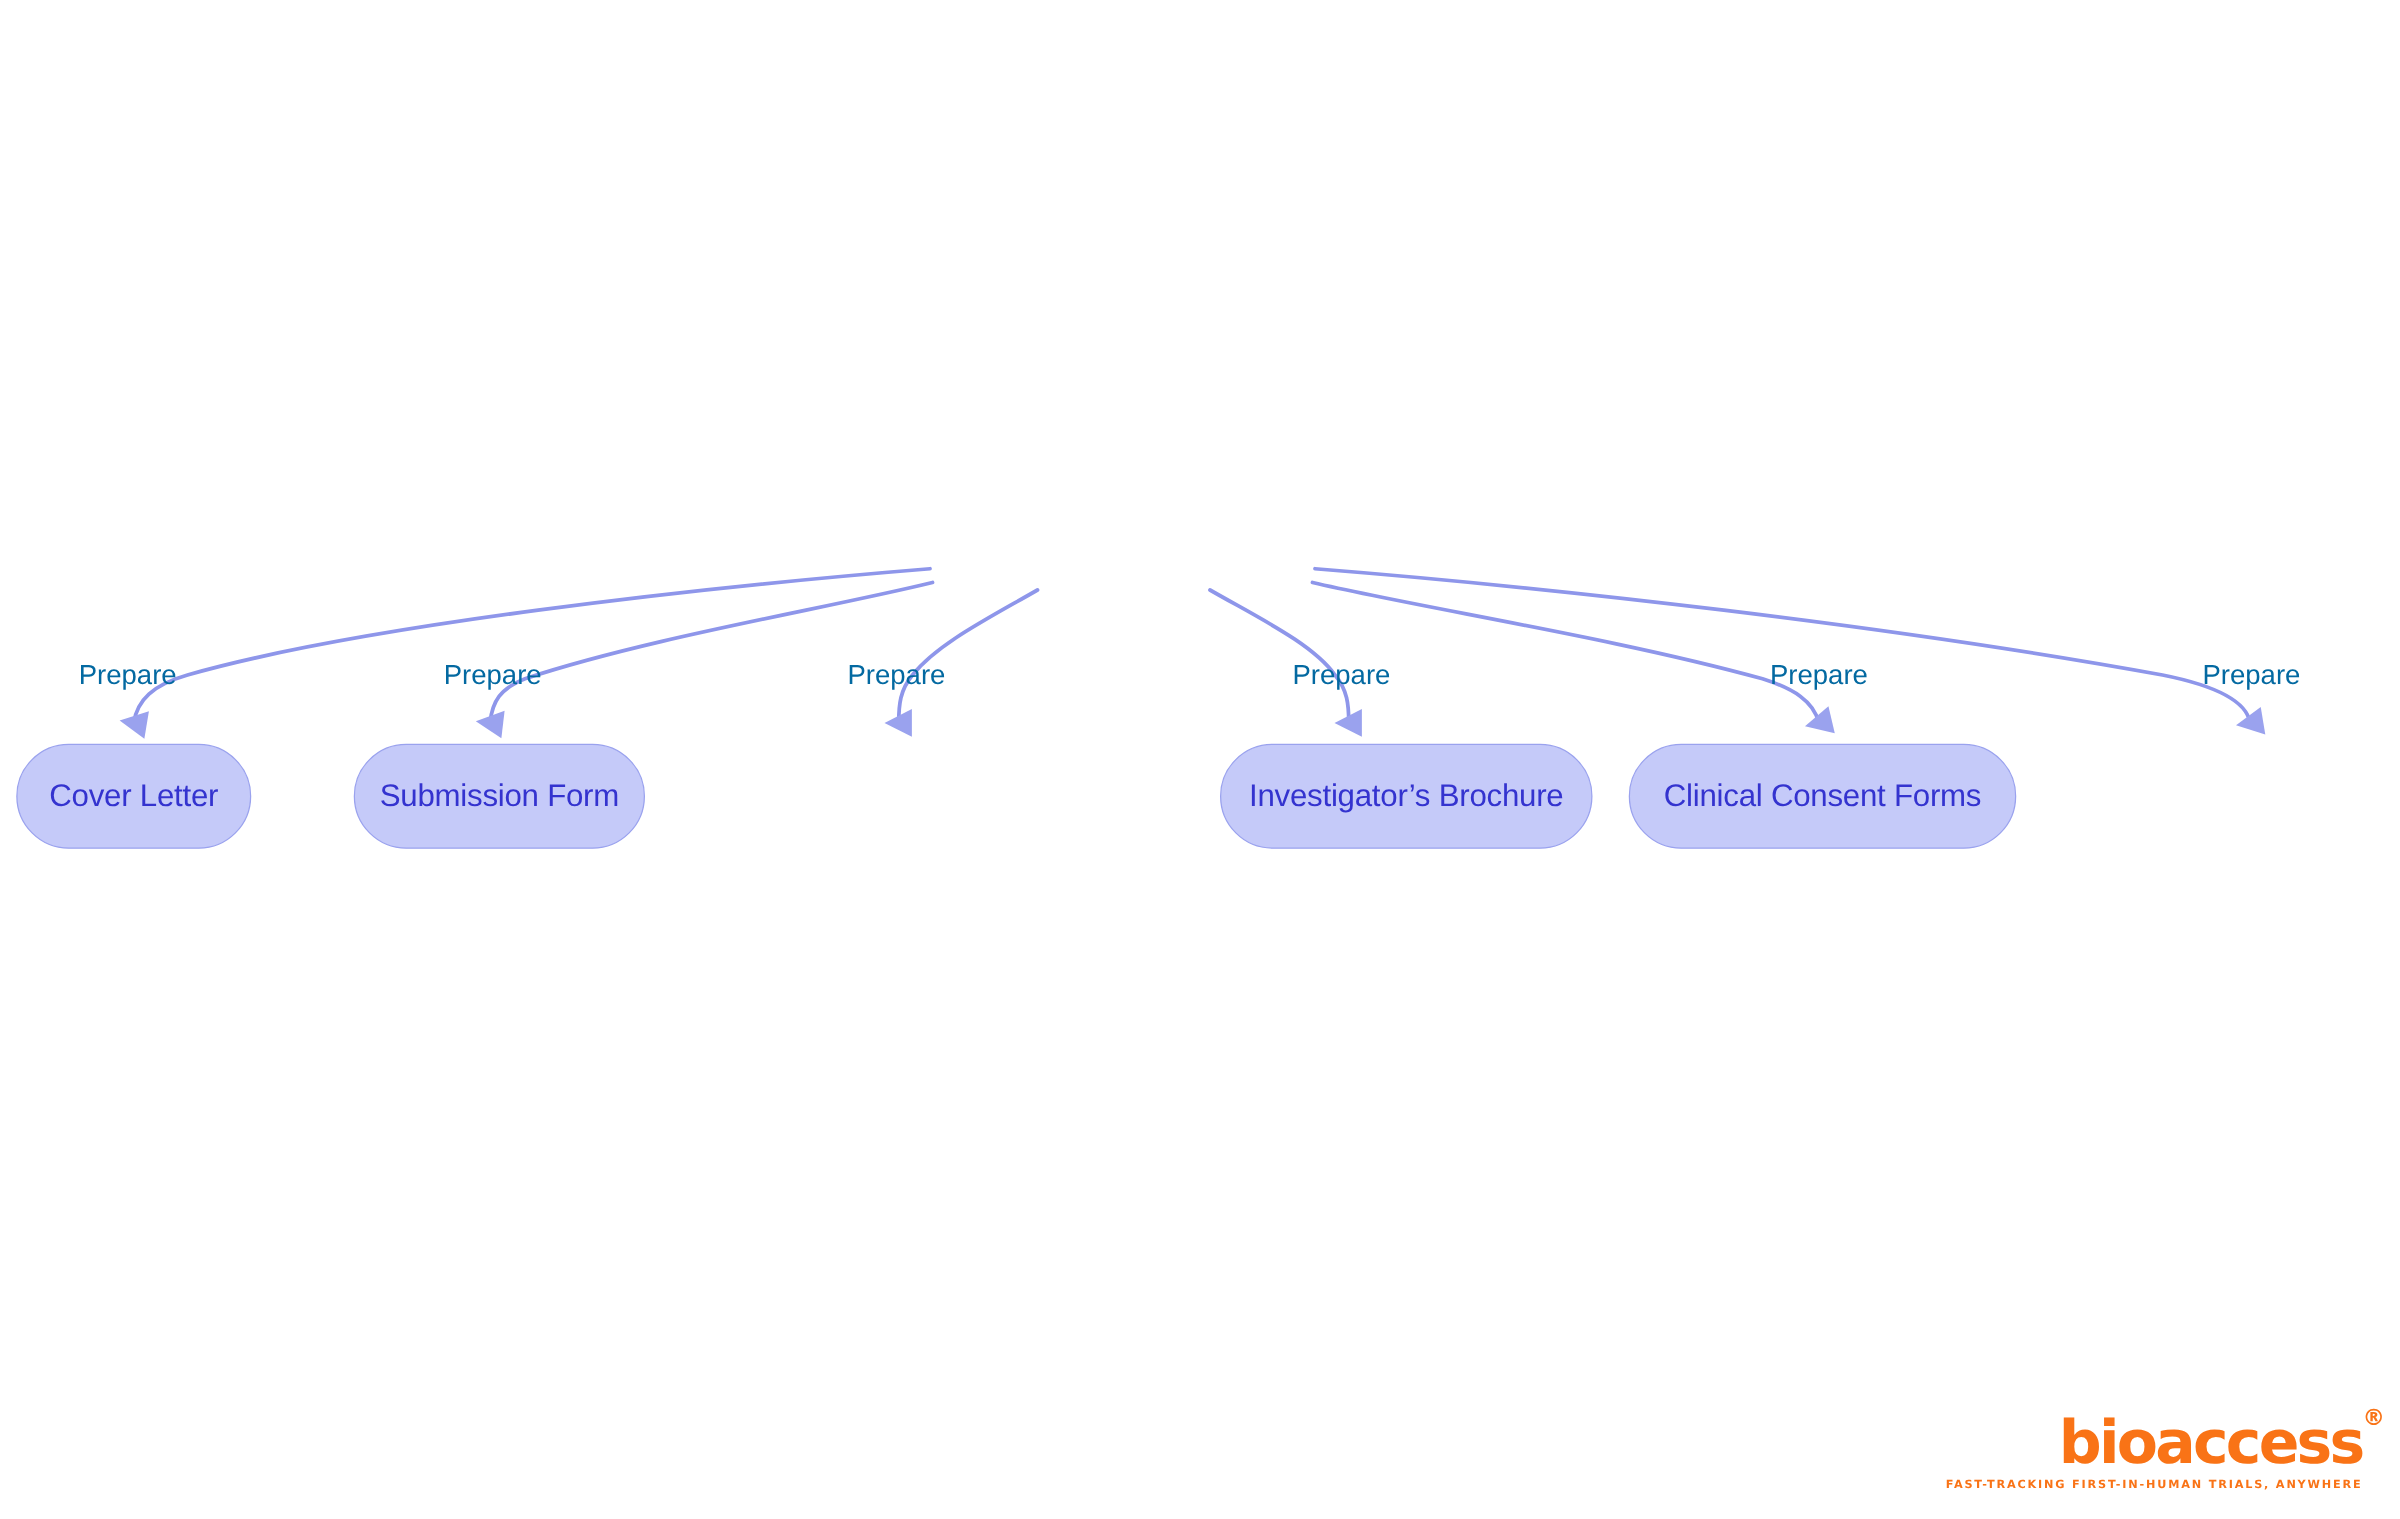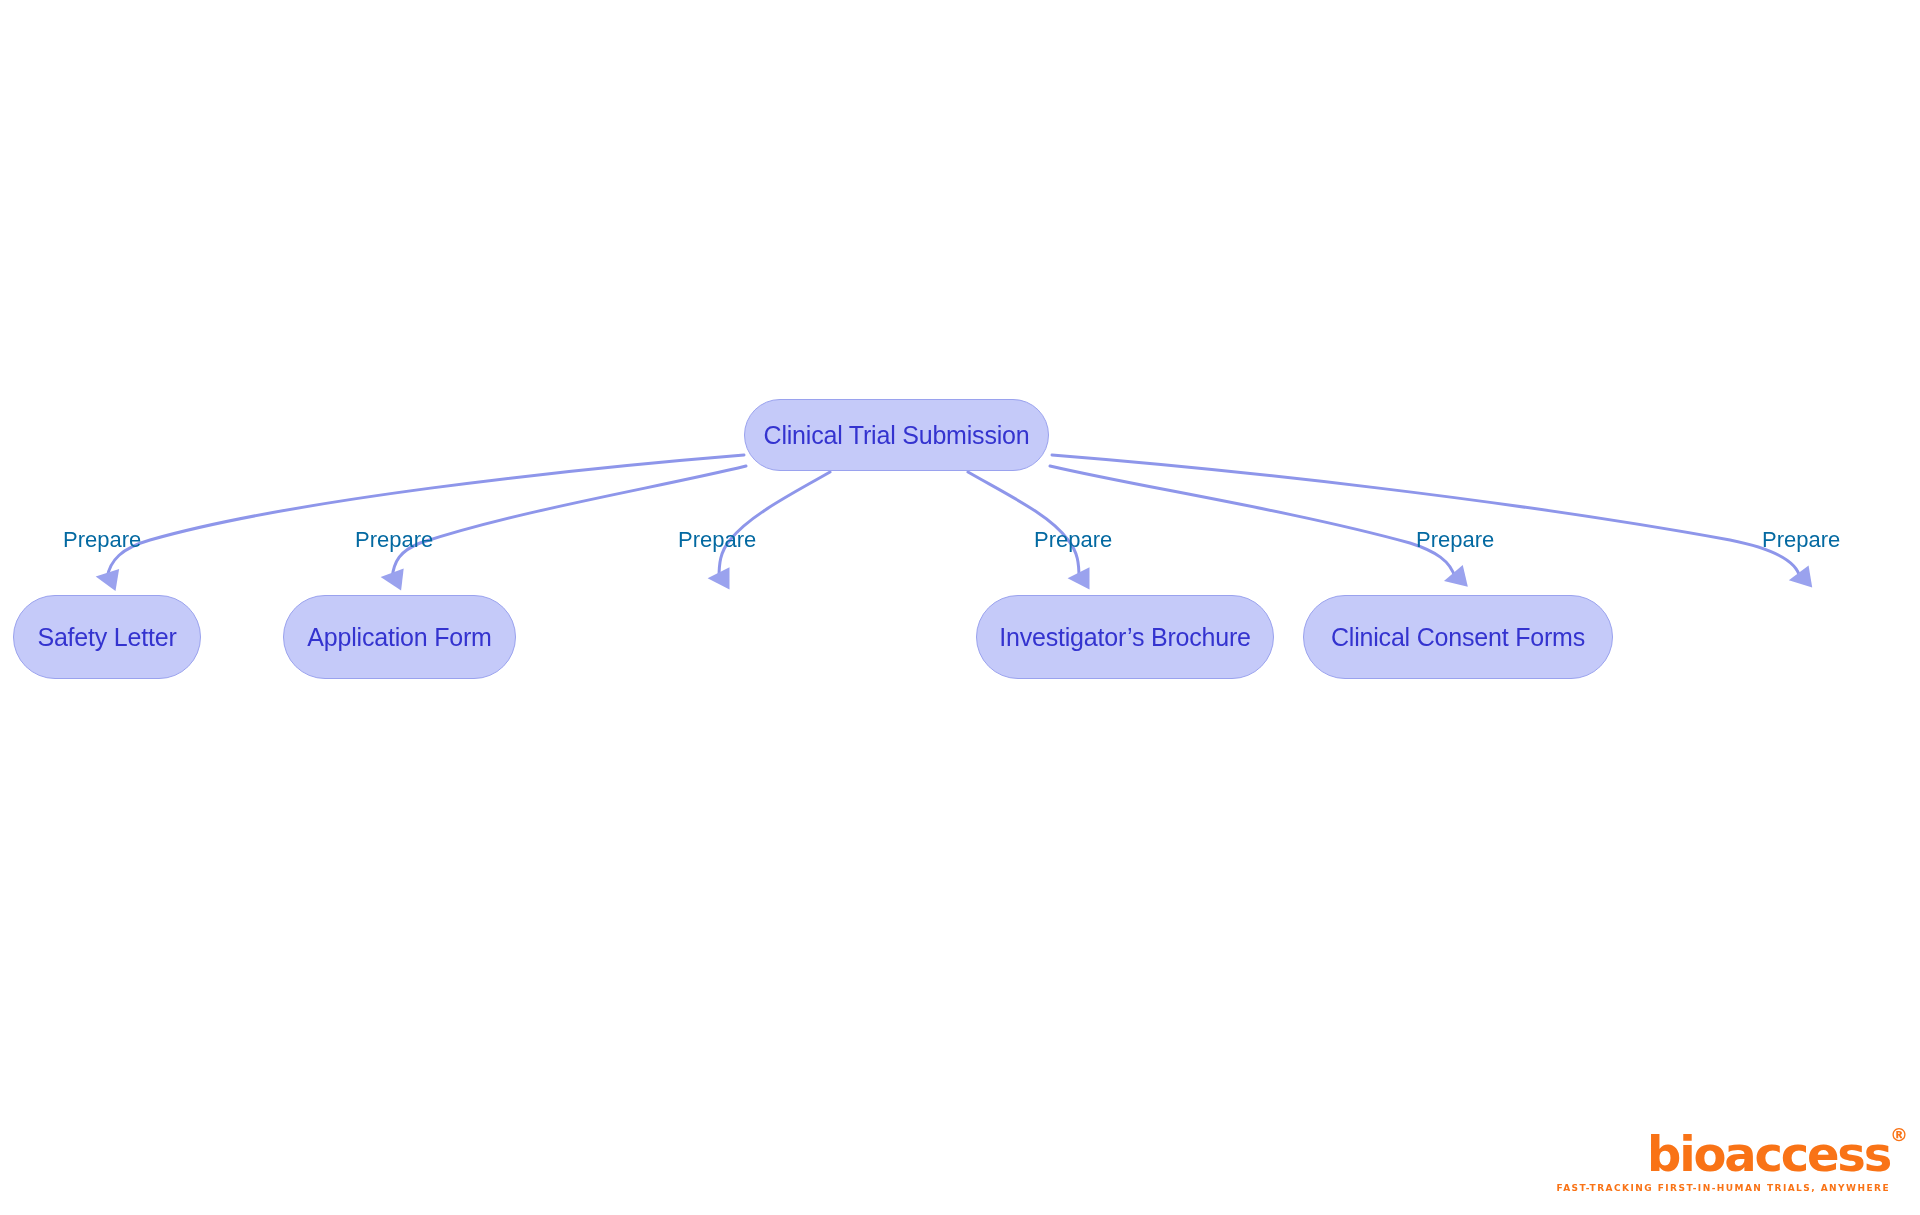--- a/index.html
+++ b/index.html
@@ -152,7 +152,6 @@
   <div class="edge-label elbl-4">Prepare</div>
   <div class="edge-label elbl-5">Prepare</div>
 
-  <div class="node root">Clinical Trial Submission</div>
 
   <div class="node leaf leaf-0">Safety Letter</div>
   <div class="node leaf leaf-1">Application Form</div>

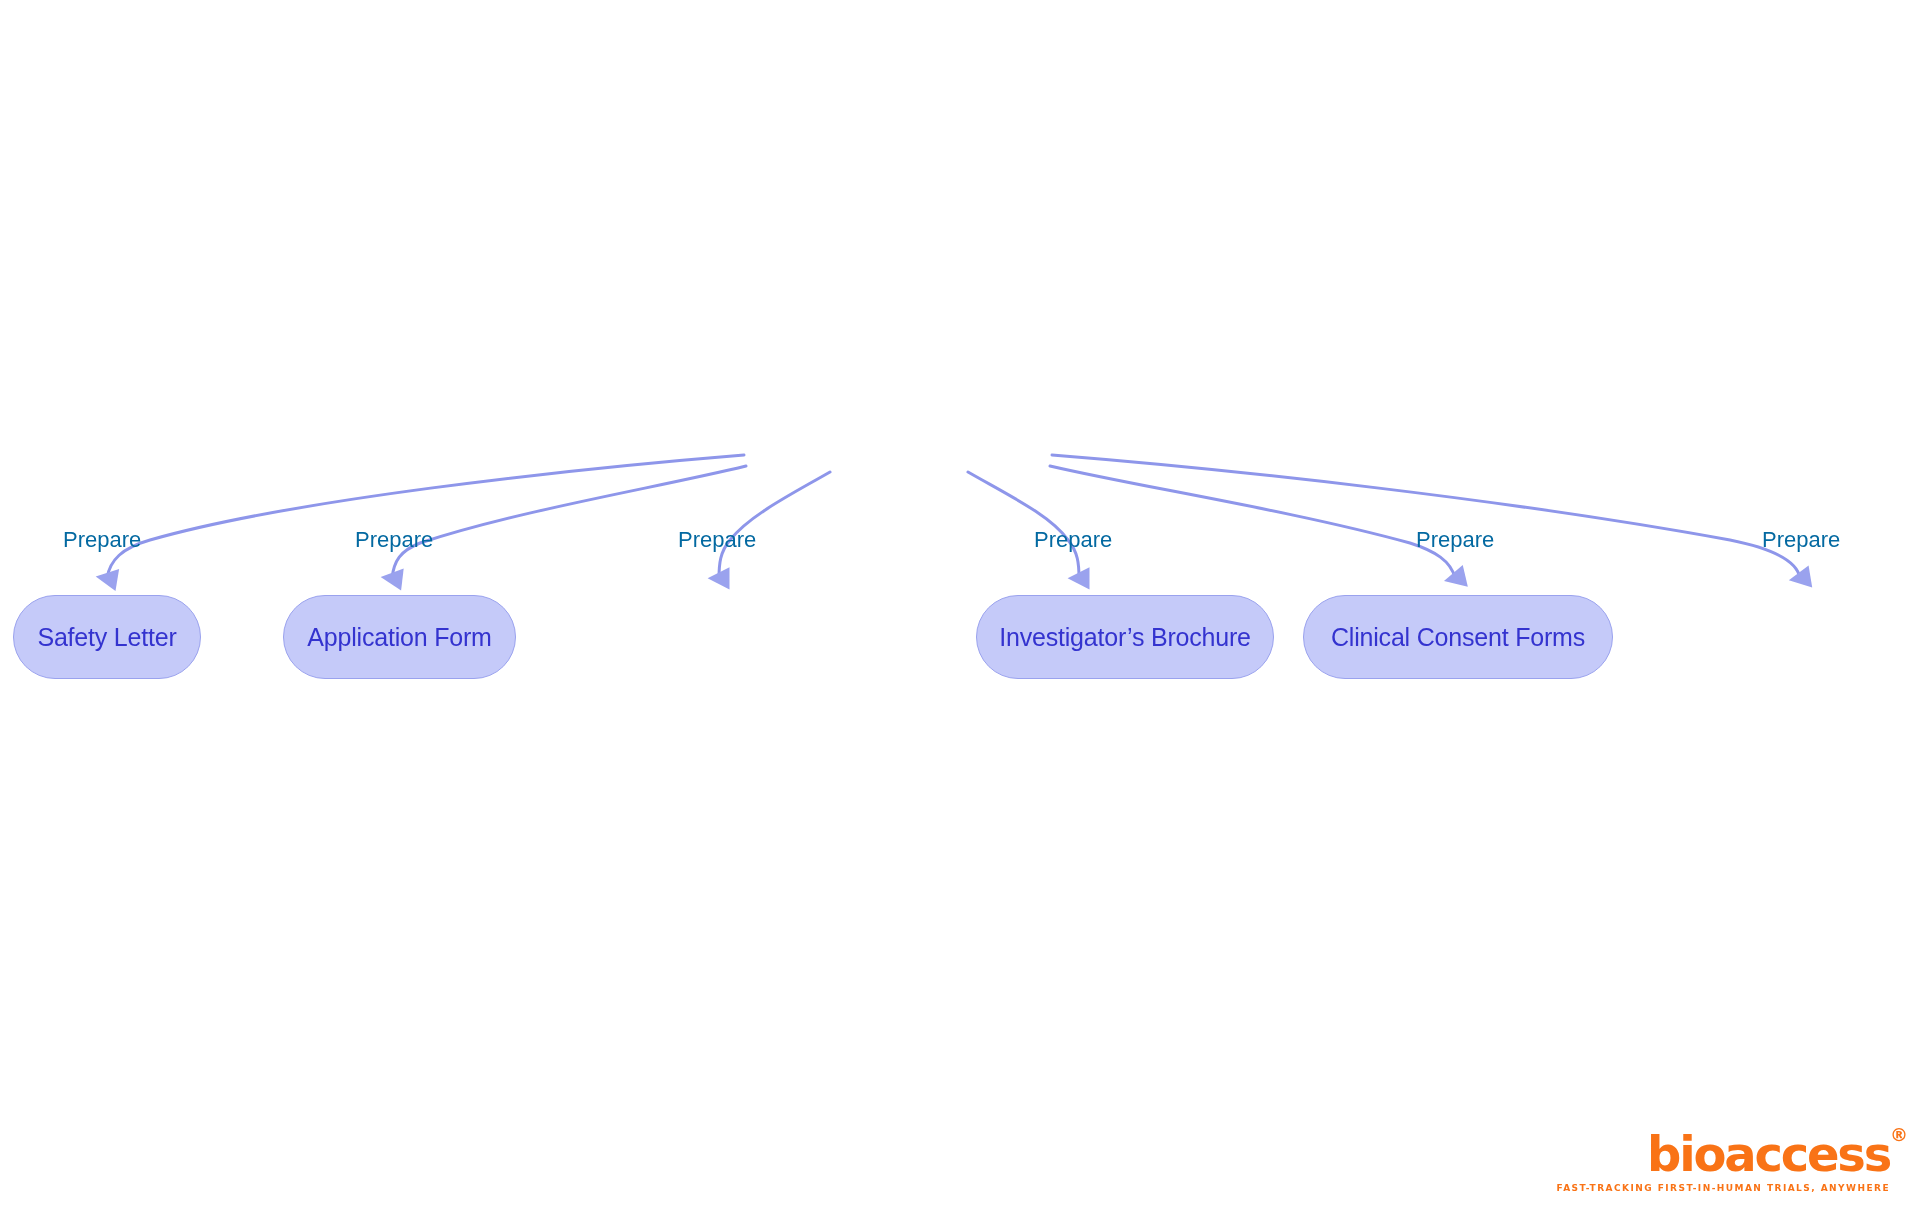--- a/index.html
+++ b/index.html
@@ -153,7 +153,7 @@
   <div class="edge-label elbl-5">Prepare</div>
 
 
-  <div class="node leaf leaf-0">Safety Letter</div>
+  <div class="node leaf leaf-0">Cover Letter</div>
   <div class="node leaf leaf-1">Application Form</div>
   <div class="node leaf leaf-3">Investigator’s Brochure</div>
   <div class="node leaf leaf-4">Clinical Consent Forms</div>

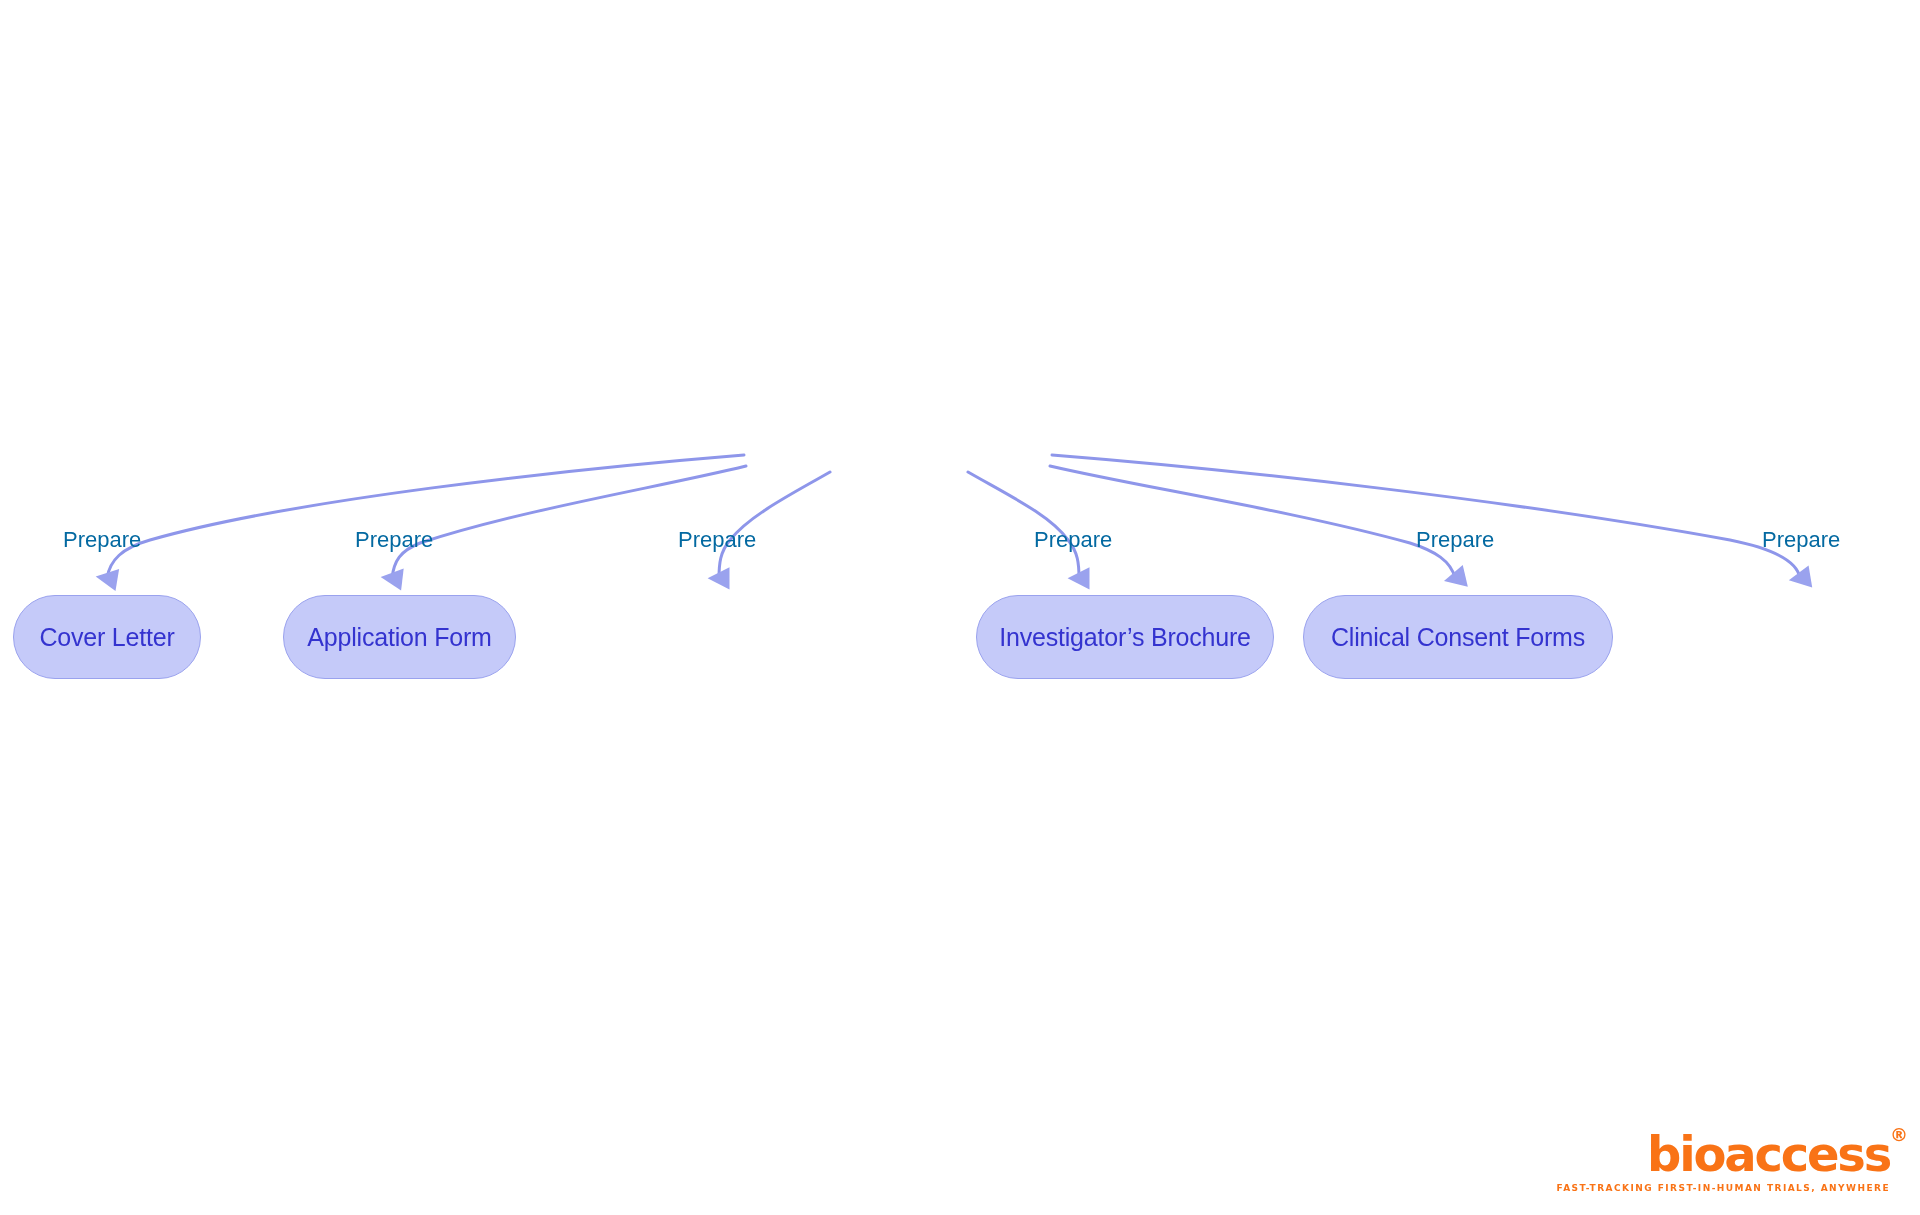--- a/index.html
+++ b/index.html
@@ -154,7 +154,7 @@
 
 
   <div class="node leaf leaf-0">Cover Letter</div>
-  <div class="node leaf leaf-1">Application Form</div>
+  <div class="node leaf leaf-1">Submission Form</div>
   <div class="node leaf leaf-3">Investigator’s Brochure</div>
   <div class="node leaf leaf-4">Clinical Consent Forms</div>
 

